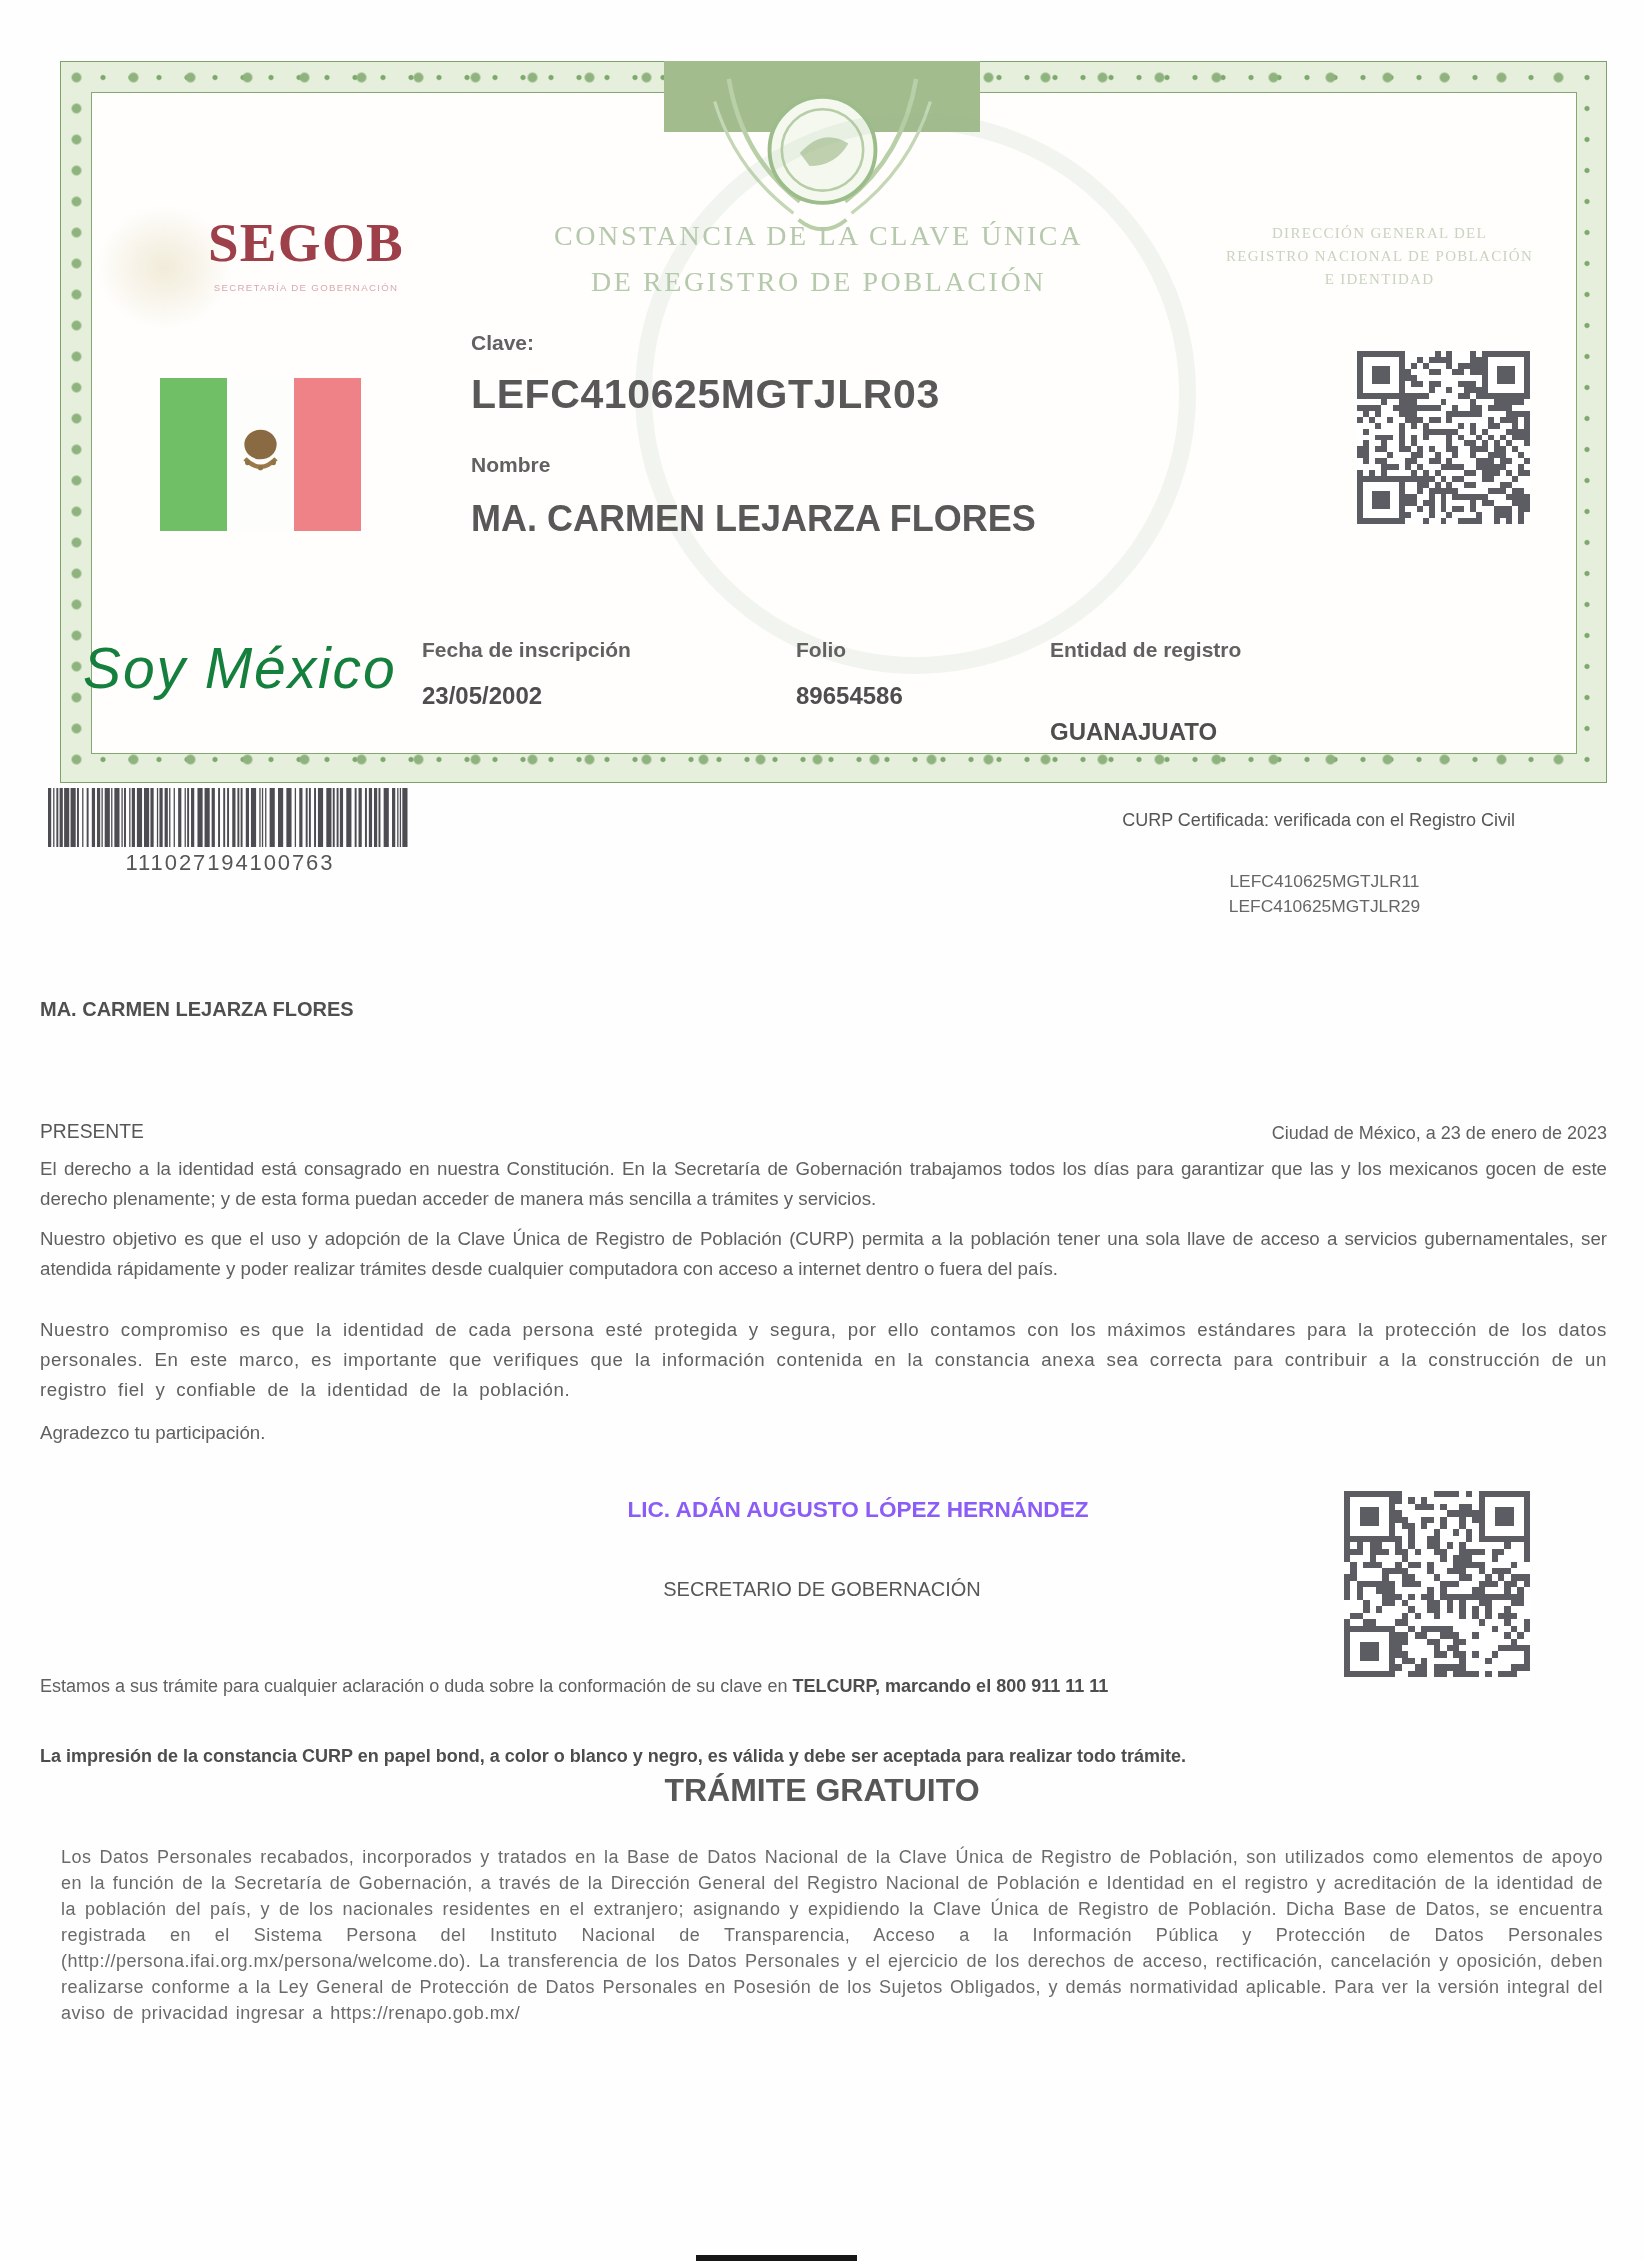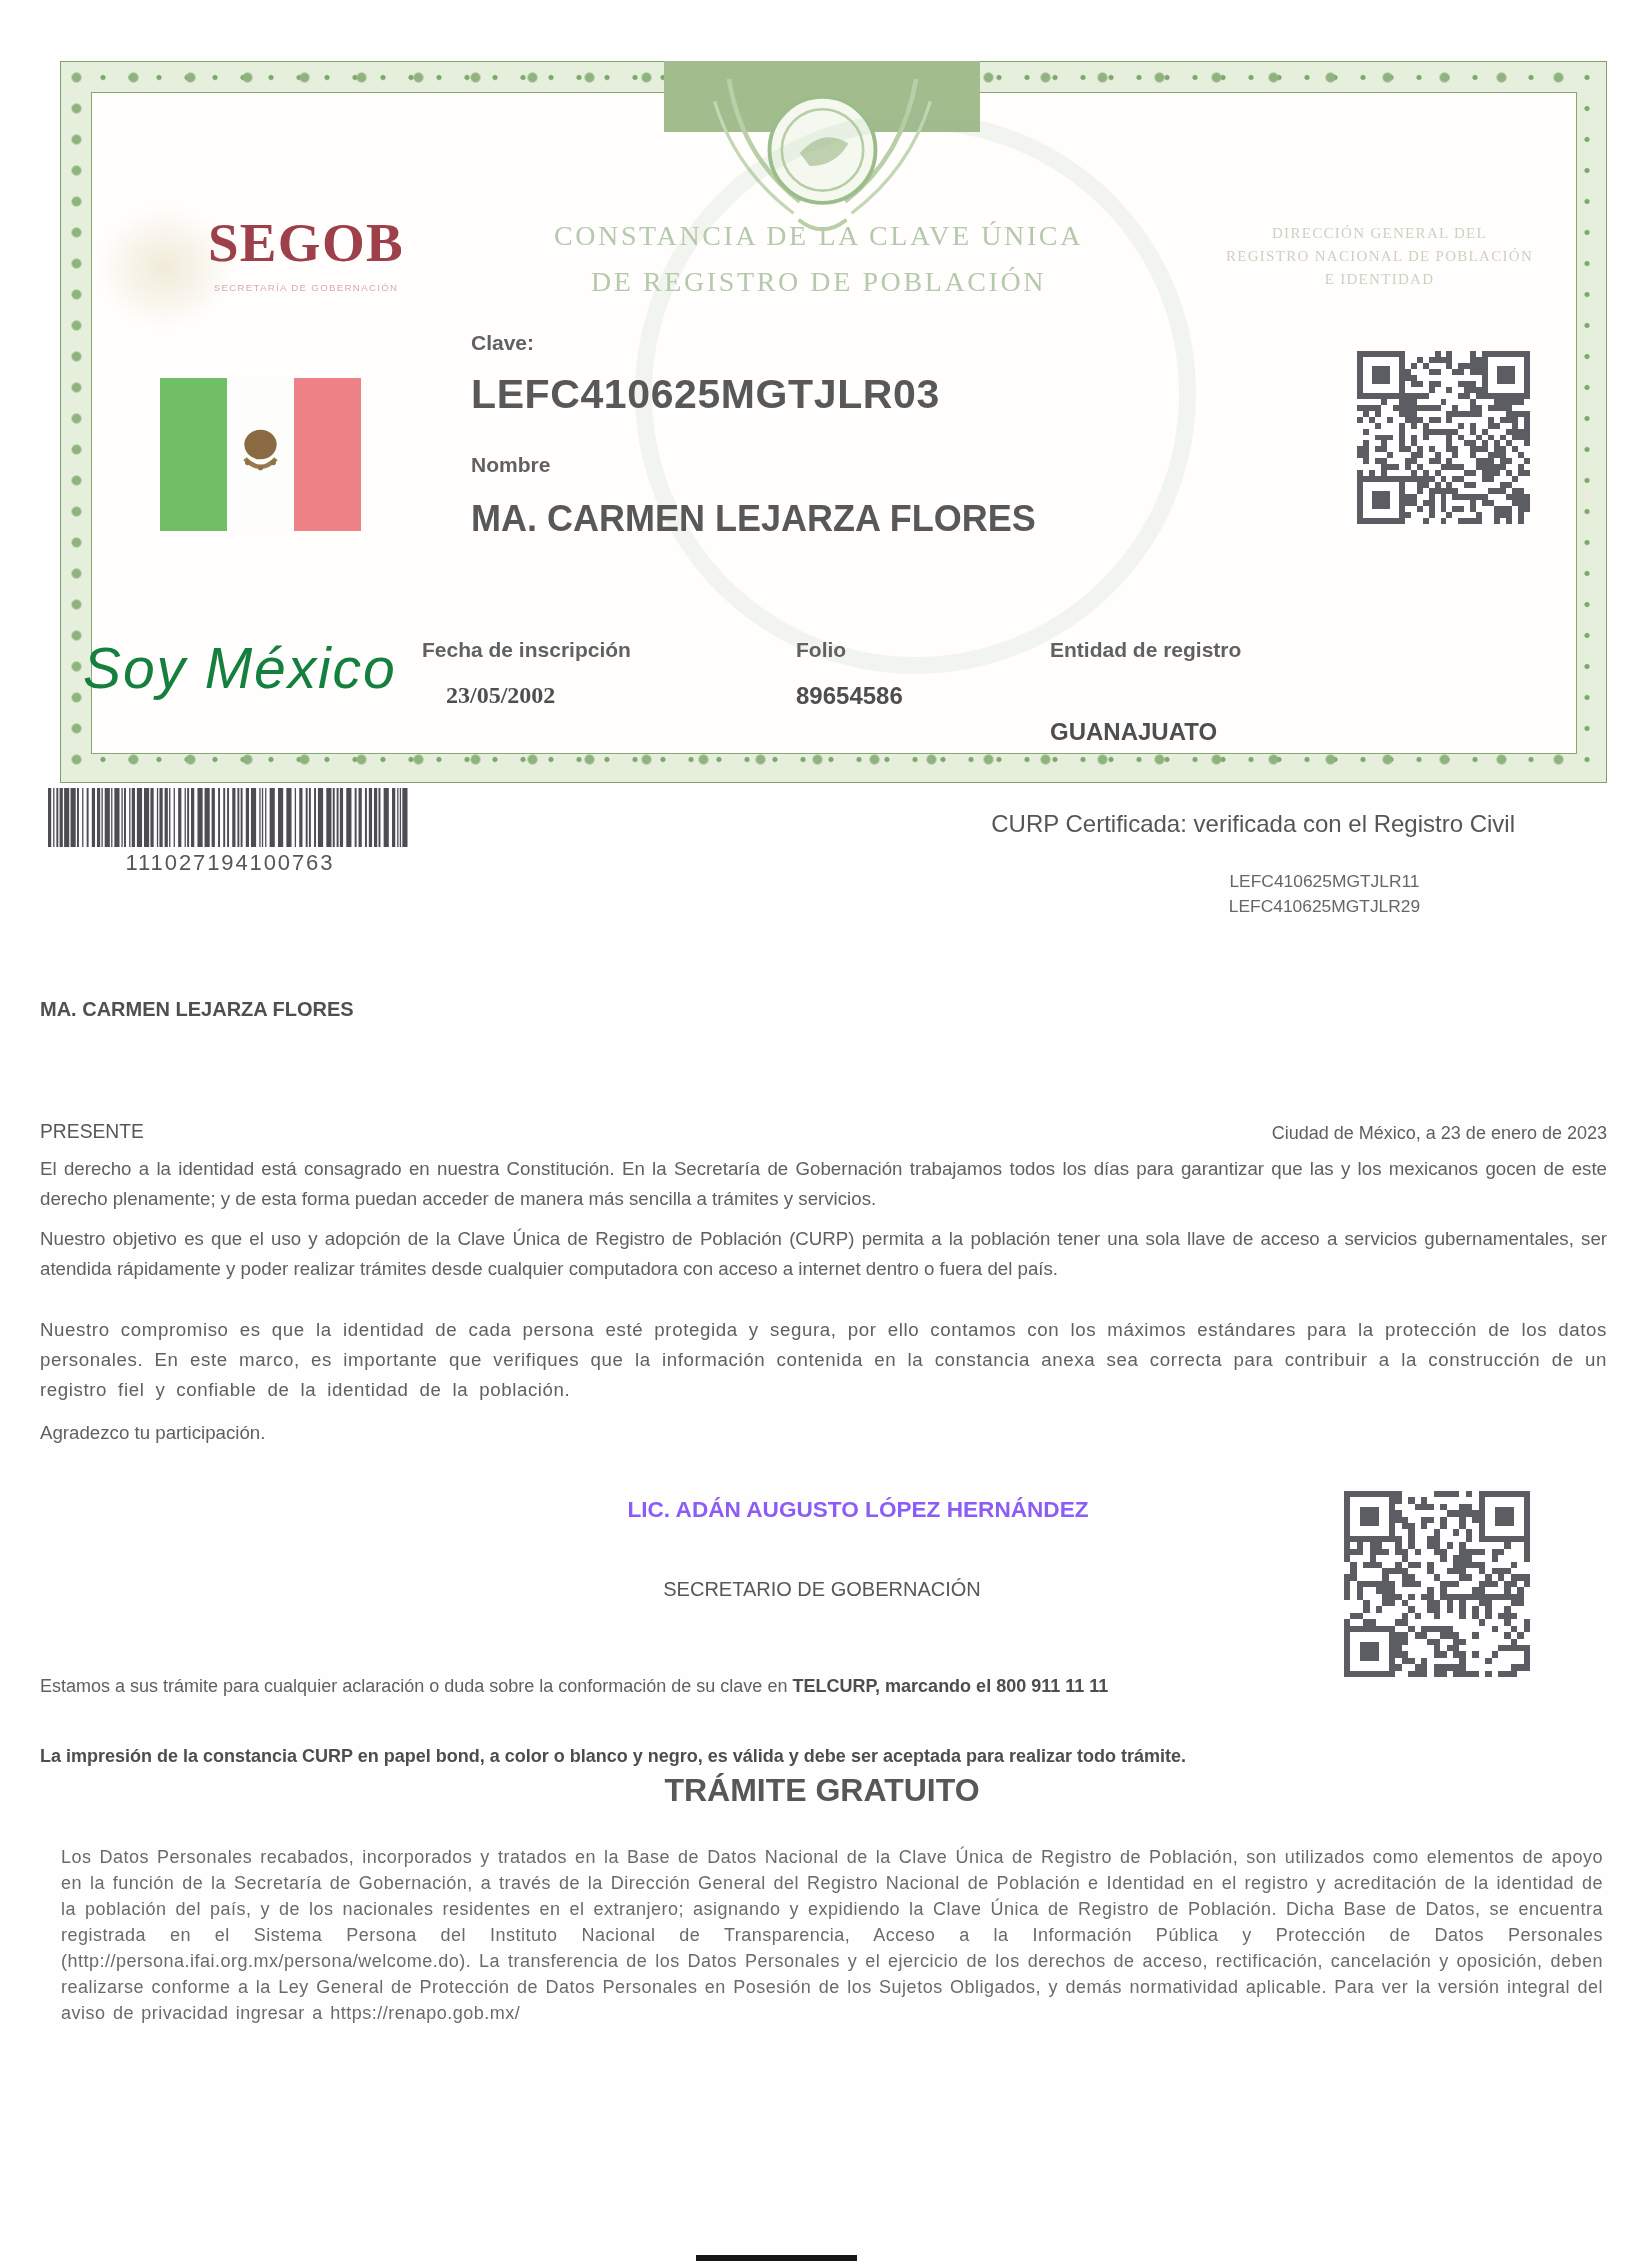--- a/index.html
+++ b/index.html
@@ -134,7 +134,7 @@
   <div class="abs soy-mexico">Soy México</div>
 
   <div class="abs fld-label" style="left:422px;top:638px;">Fecha de inscripción</div>
-  <div class="abs fld-value" style="left:446px;top:682px;font-family:Liberation Serif, serif;">23/05/2002</div>
+  <div class="abs fld-value" style="left:422px;top:682px;">23/05/2002</div>
   <div class="abs fld-label" style="left:796px;top:638px;">Folio</div>
   <div class="abs fld-value" style="left:796px;top:682px;">89654586</div>
   <div class="abs fld-label" style="left:1050px;top:638px;">Entidad de registro</div>

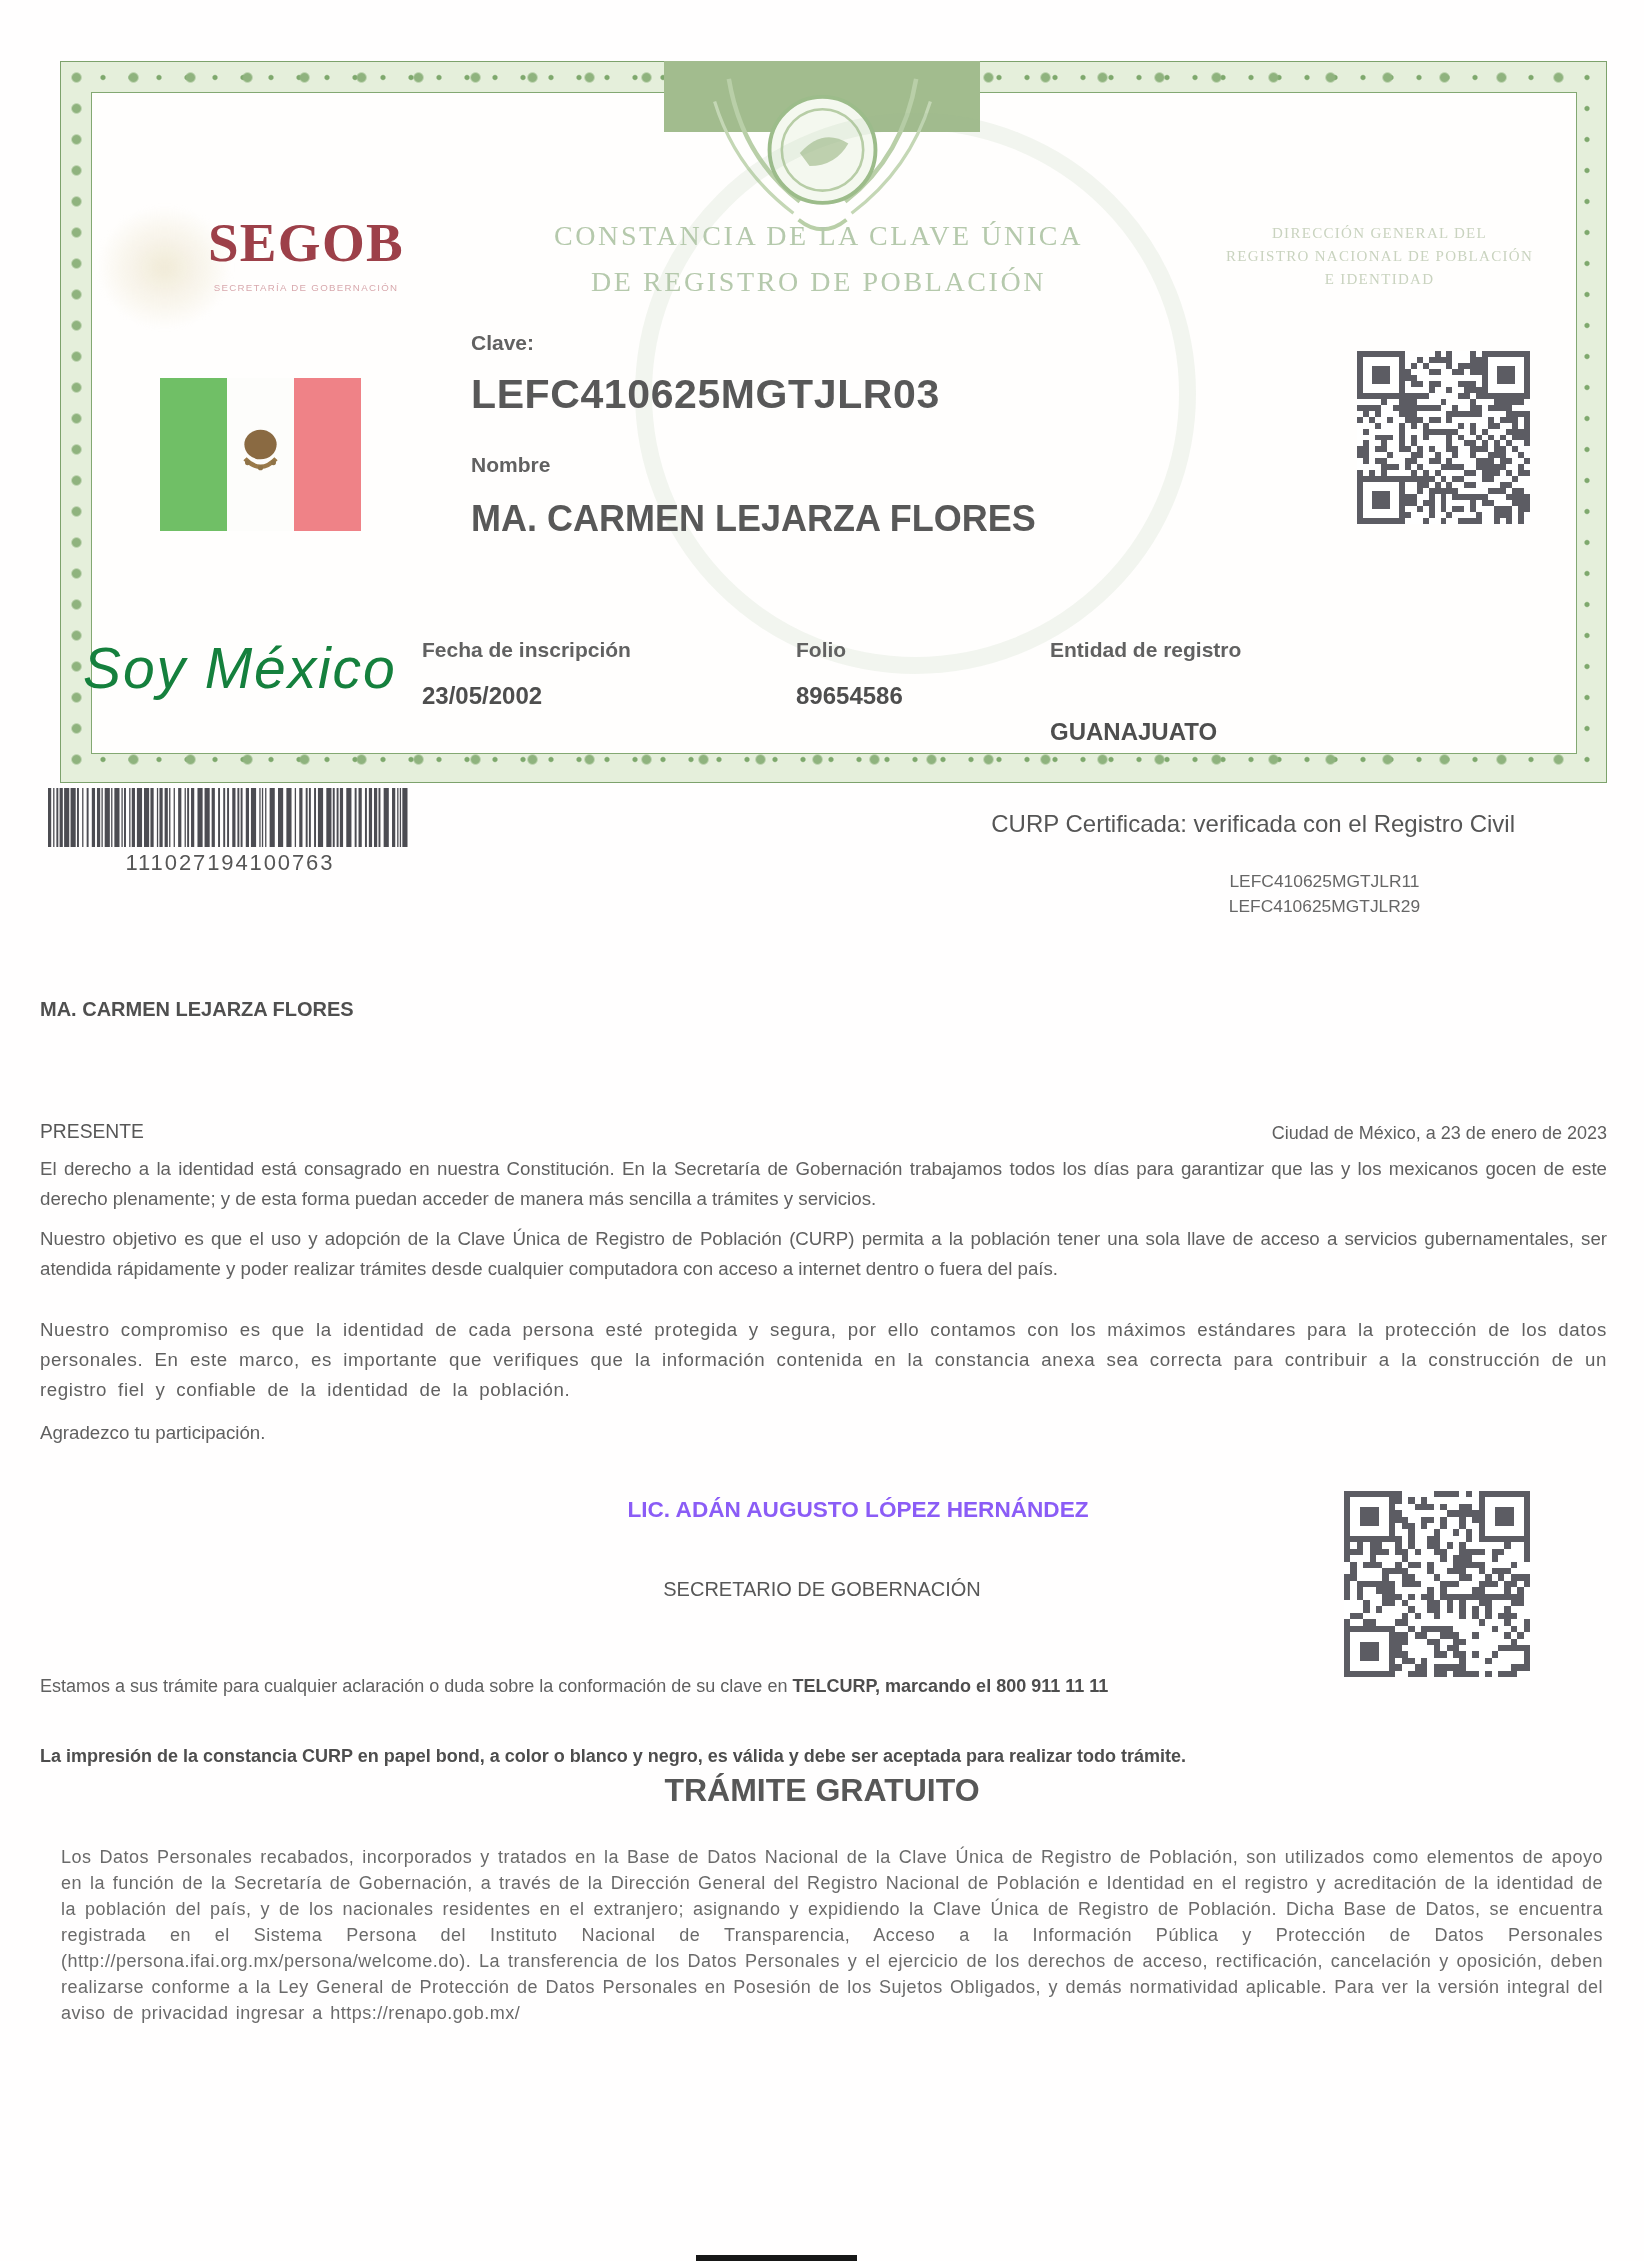--- a/index.html
+++ b/index.html
@@ -55,7 +55,7 @@
   .barcode-num{left:48px;top:850px;width:364px;text-align:center;
     font-size:22px;color:#565656;letter-spacing:1.9px;}
 
-  .status-line{right:129px;left:auto;width:903px;text-align:right;font-size:24px;color:#555;}
+  .status-line{right:129px;left:auto;width:903px;text-align:right;font-size:18px;color:#555;}
   .status-bold{font-weight:bold;color:#4a4a4a;}
   .status-codes{right:168px;left:auto;width:303px;text-align:center;font-size:17.4px;color:#666;line-height:24.5px;}
 

